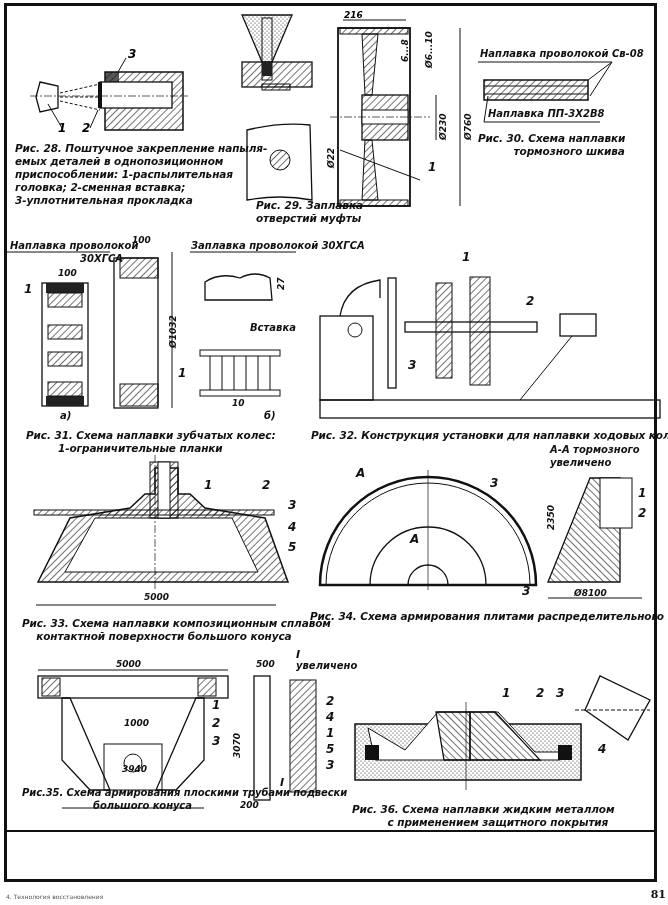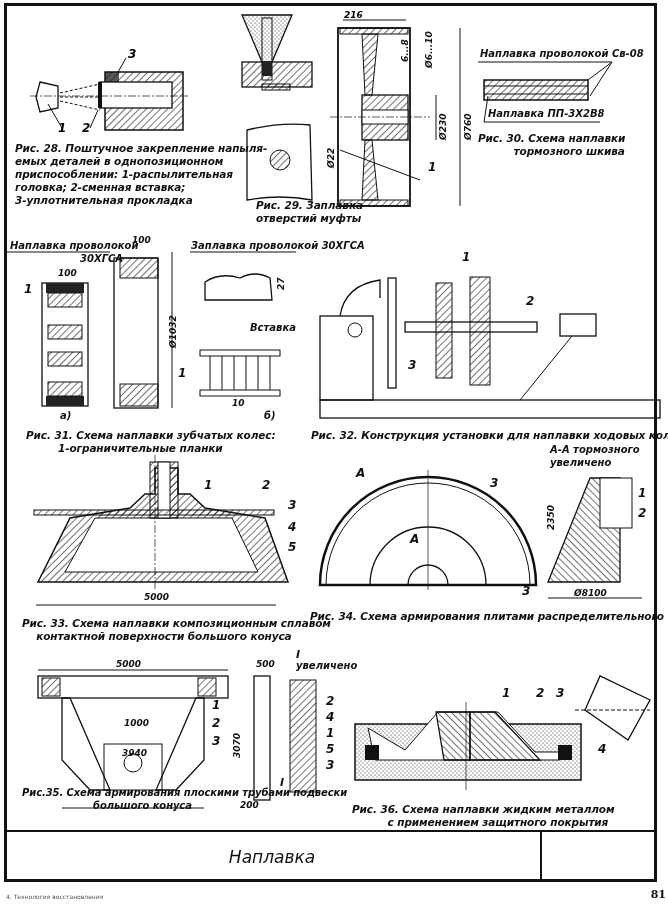--- a/index.html
+++ b/index.html
@@ -230,7 +230,7 @@
 
 <div class="dim" style="left:116px;top:659px;">5000</div>
 <div class="dim" style="left:124px;top:718px;">1000</div>
-<div class="dim" style="left:122px;top:748px;">3940</div>
+<div class="dim" style="left:122px;top:764px;">3940</div>
 <div class="dim vert" style="left:232px;top:758px;">3070</div>
 <div class="dim" style="left:256px;top:659px;">500</div>
 <div class="dim" style="left:230px;top:800px;margin-left:10px;">200</div>

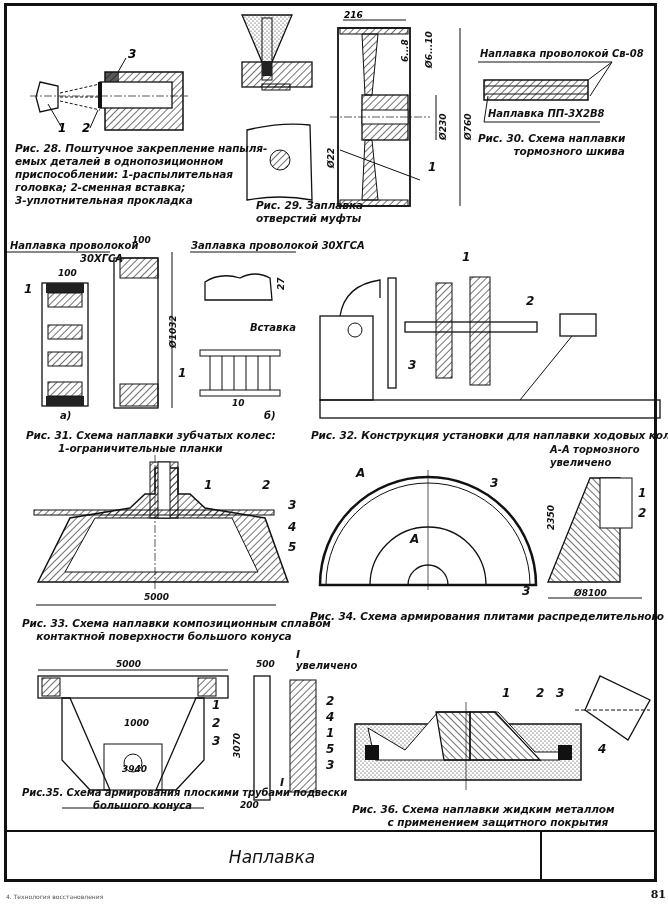--- a/index.html
+++ b/index.html
@@ -252,7 +252,6 @@
 <div class="num" style="left:598px;top:742px;">4</div>
 
 <div class="title-row">
-  <div class="title-main">Наплавка</div>
 </div>
 
 <div class="footer-left">4. Технология восстановления</div>

